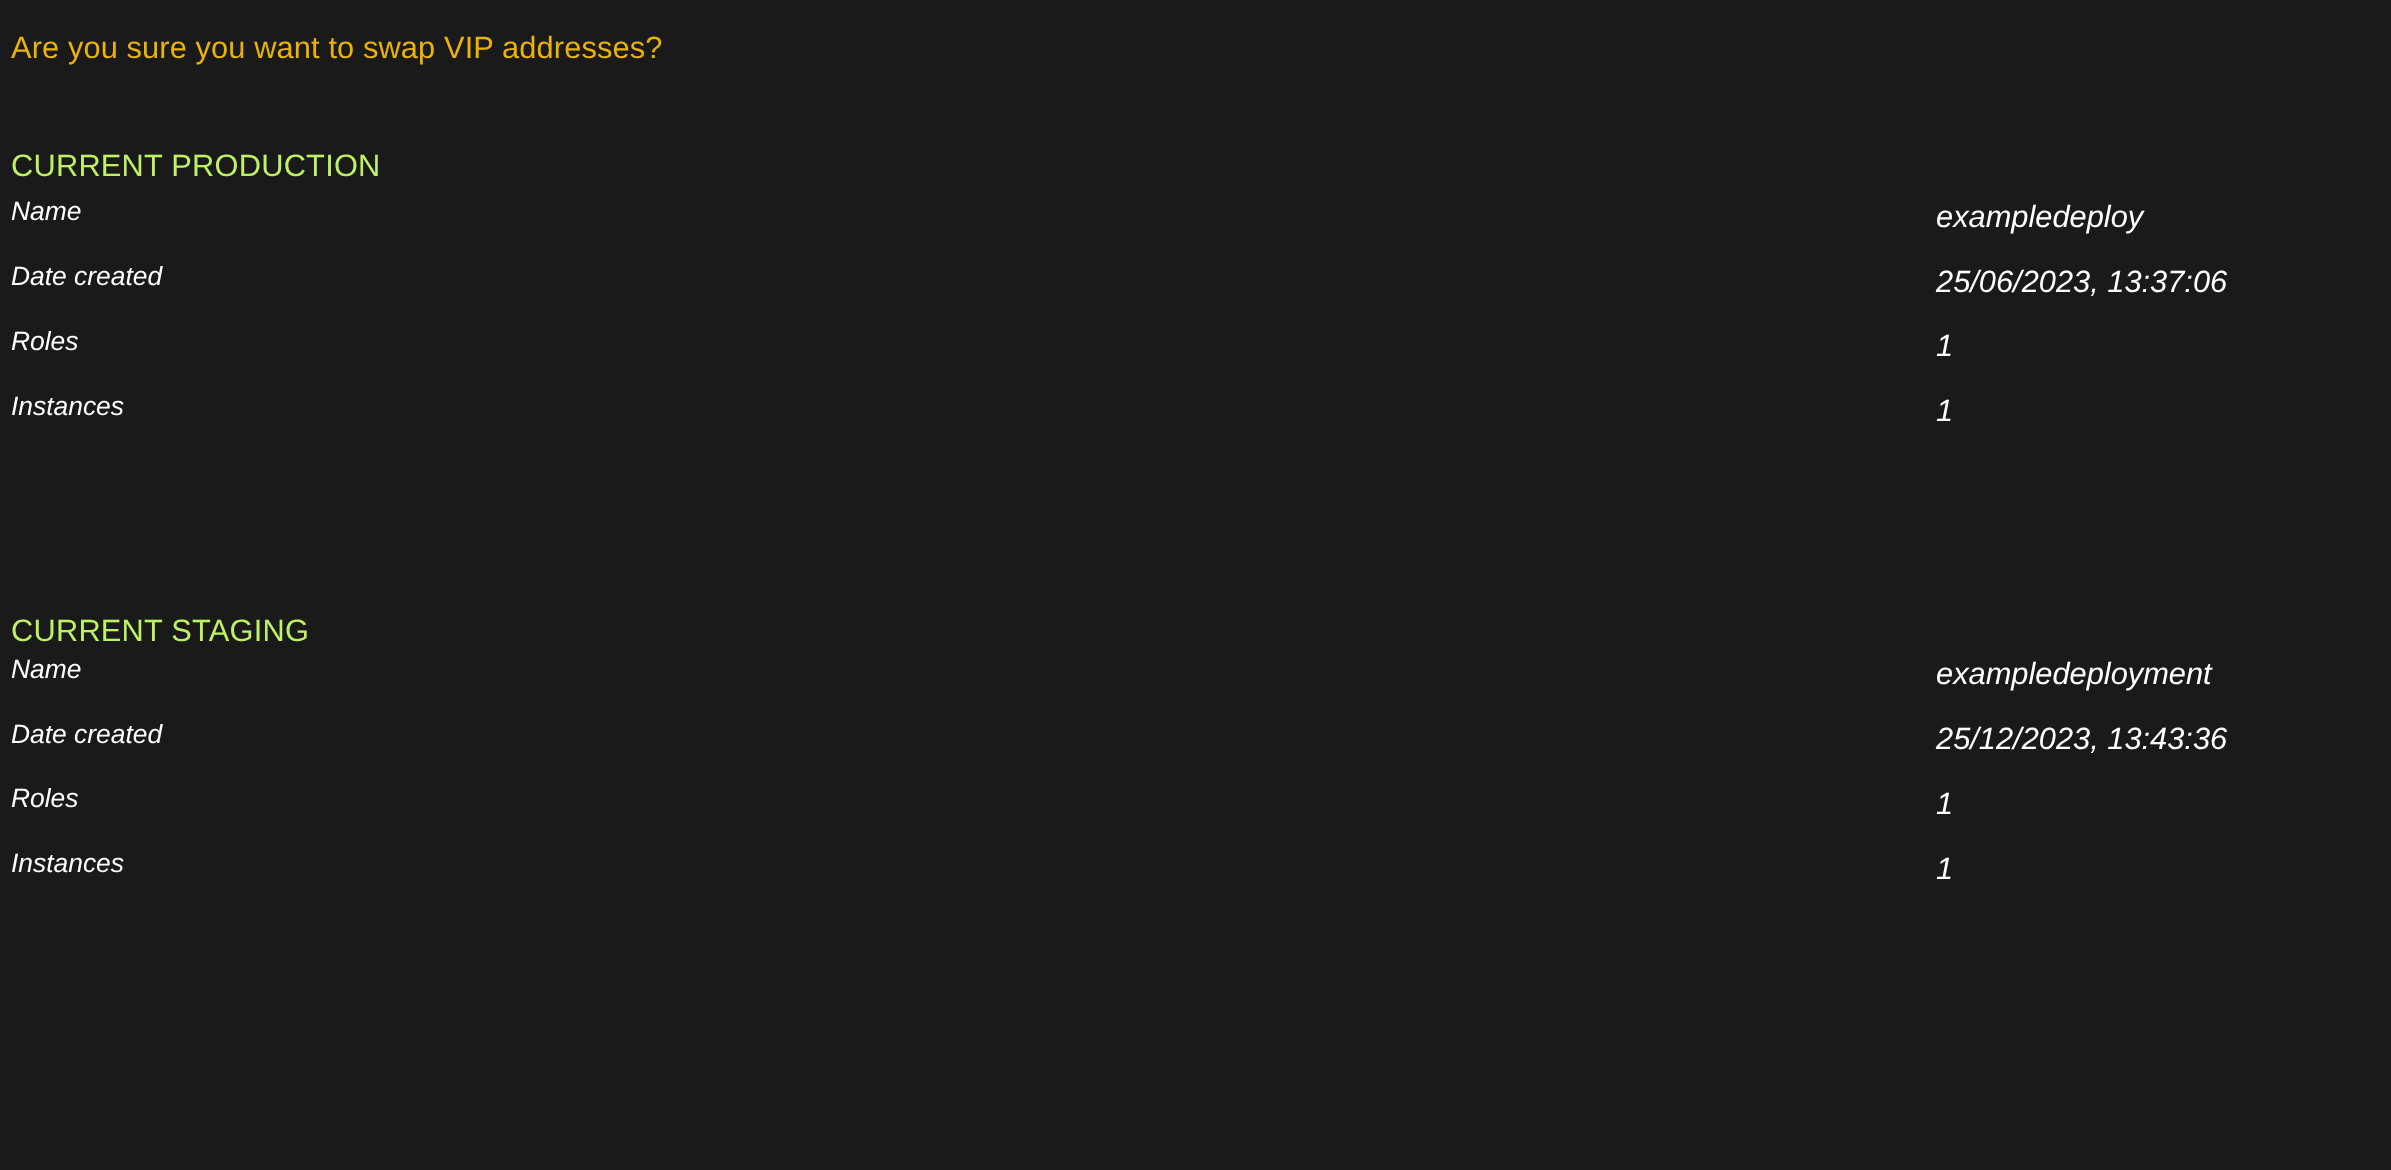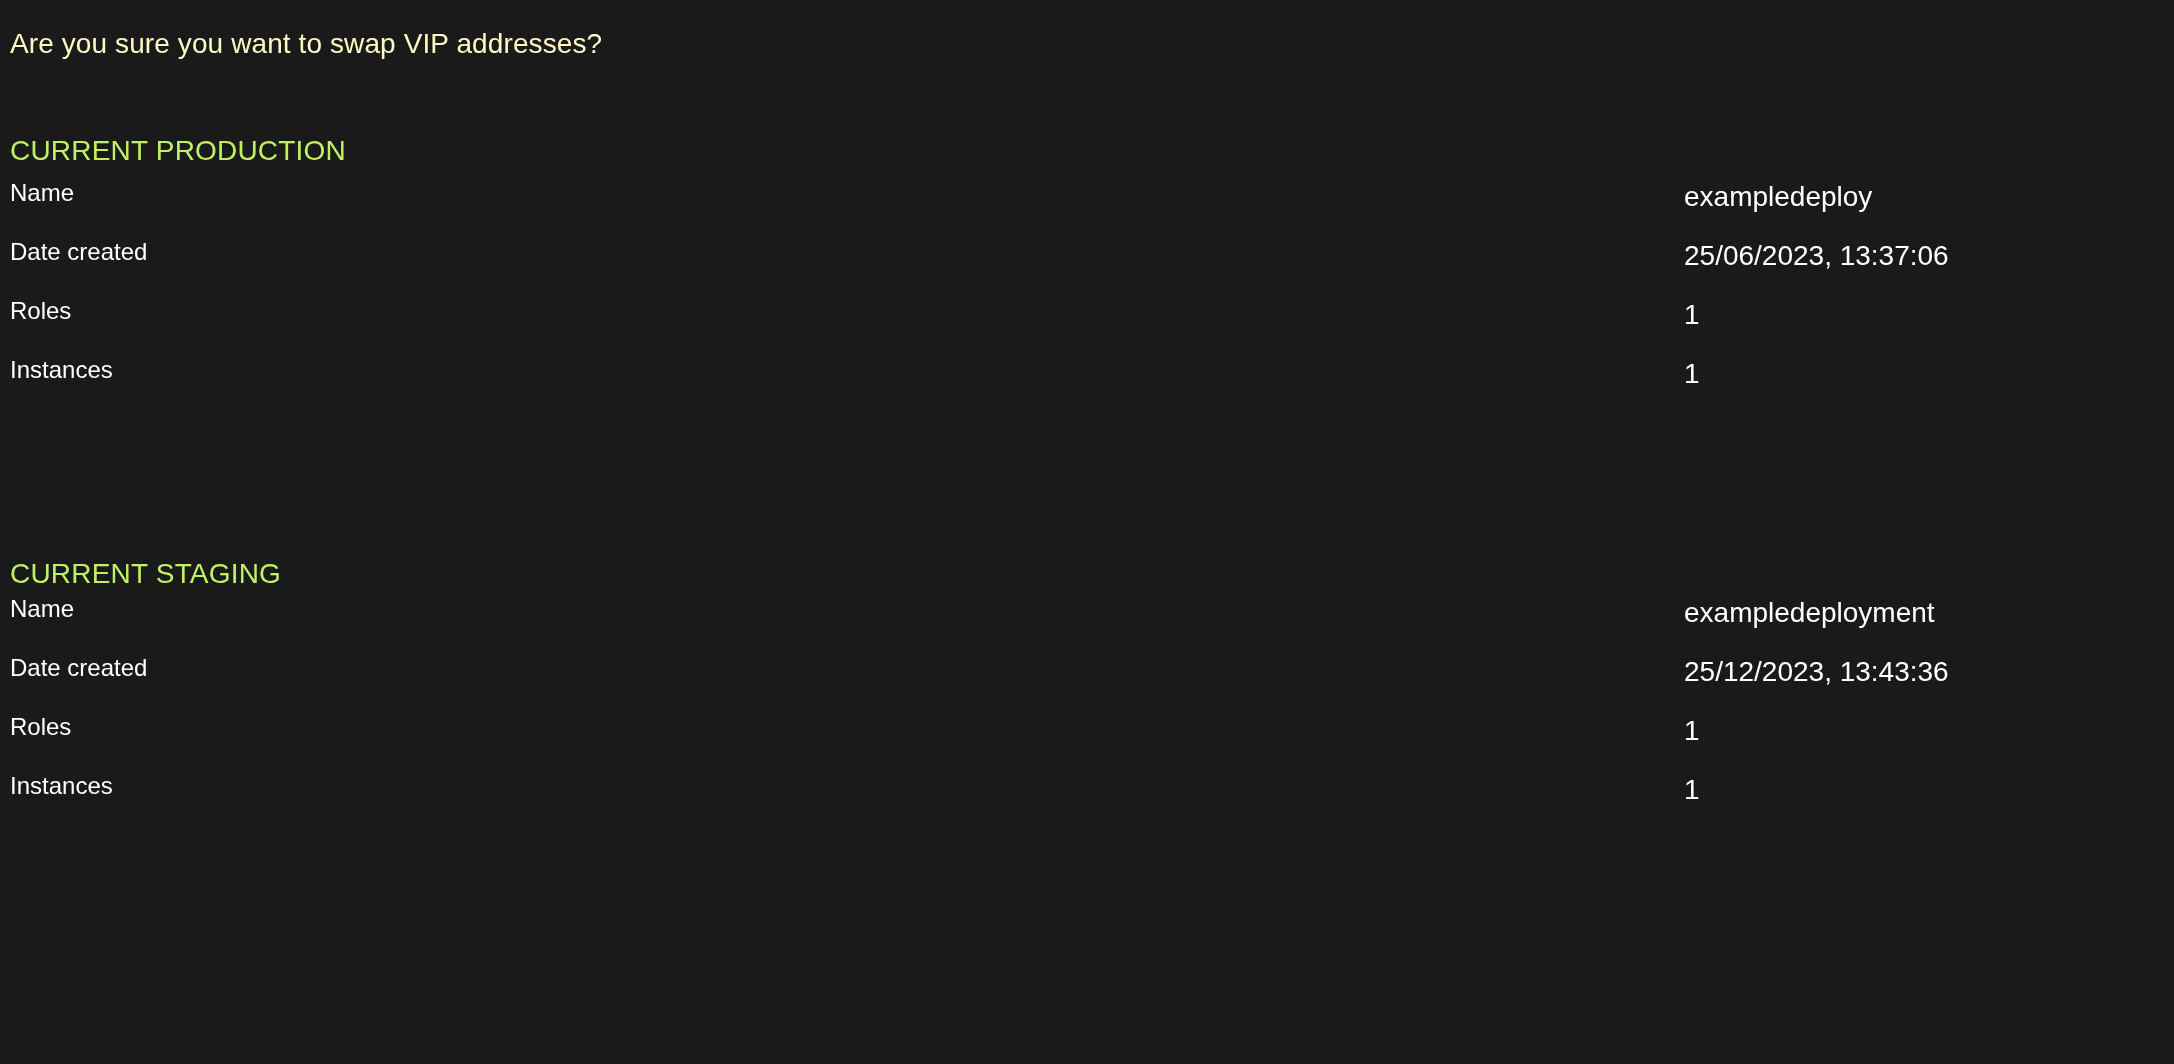--- a/index.html
+++ b/index.html
@@ -33,7 +33,7 @@
     font-size: 28px;
     line-height: 34px;
     font-weight: 400;
-    color: #fef9c3;
+    color: #eab308;
     letter-spacing: 0.1px;
     white-space: nowrap;
   }

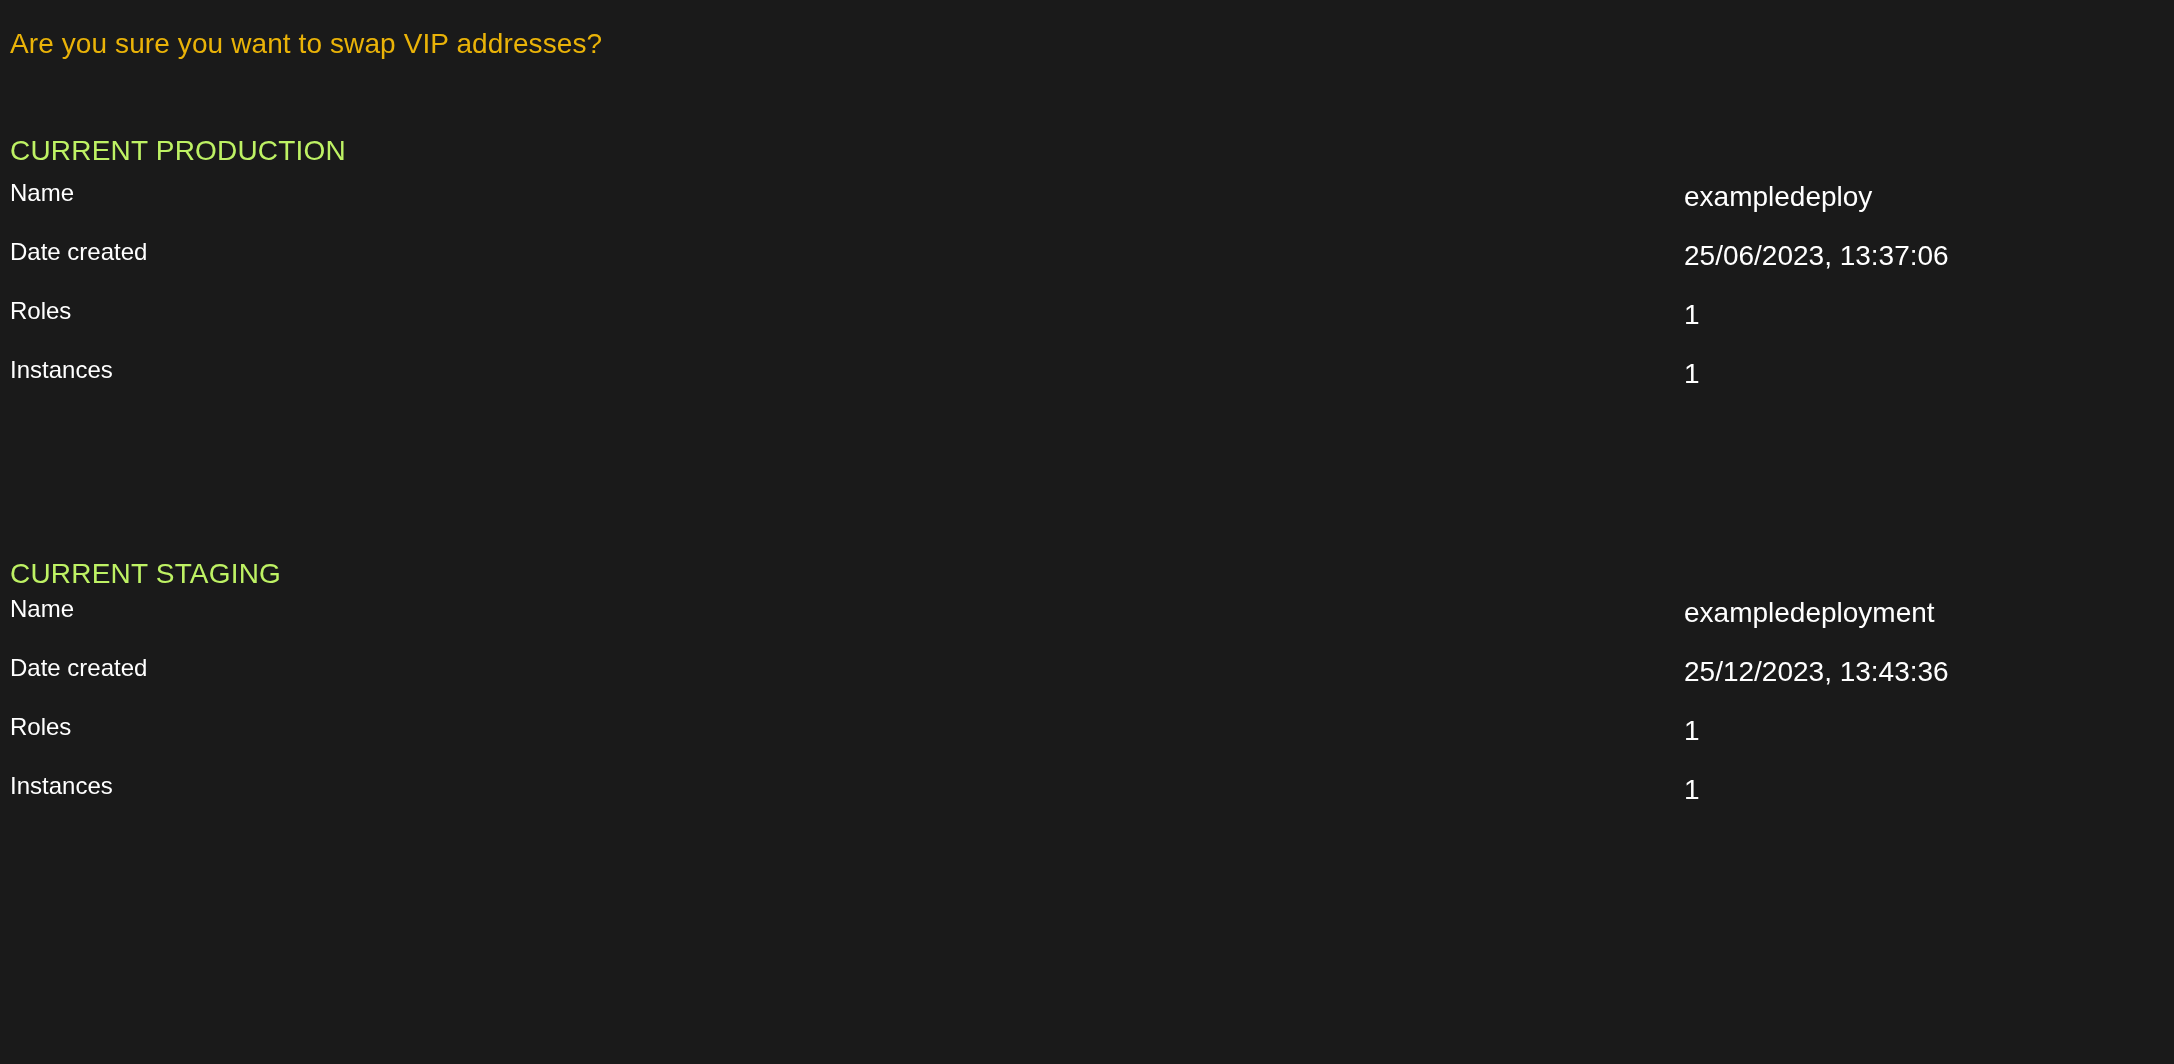--- a/index.html
+++ b/index.html
@@ -72,6 +72,7 @@
     position: relative;
     height: 59px;
     width: 1740px;
+    font-style: italic;
   }
 
   .kv-label {

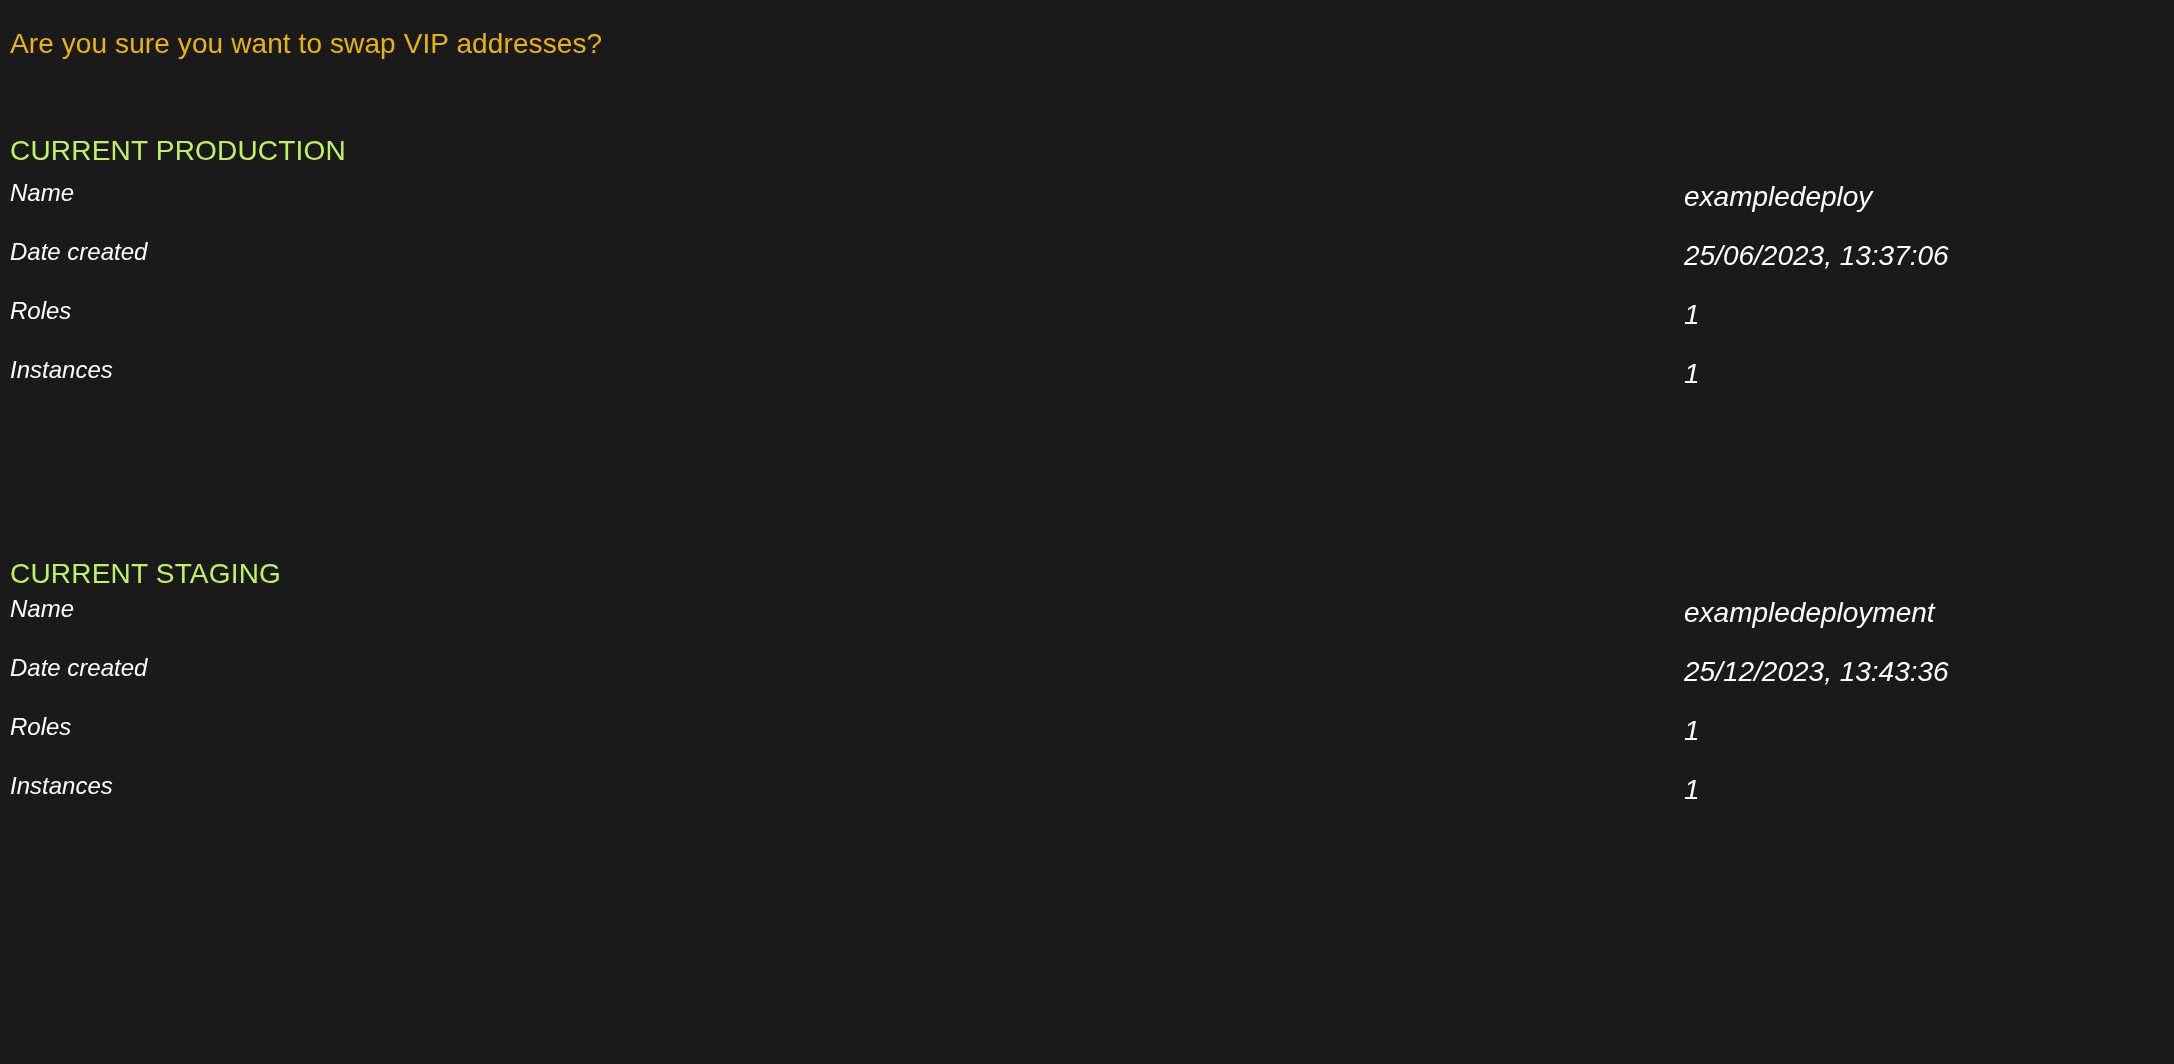--- a/index.html
+++ b/index.html
@@ -88,7 +88,7 @@
 
   .kv-value {
     position: absolute;
-    left: 1684px;
+    left: 1760px;
     top: 2px;
     font-size: 28px;
     line-height: 34px;

